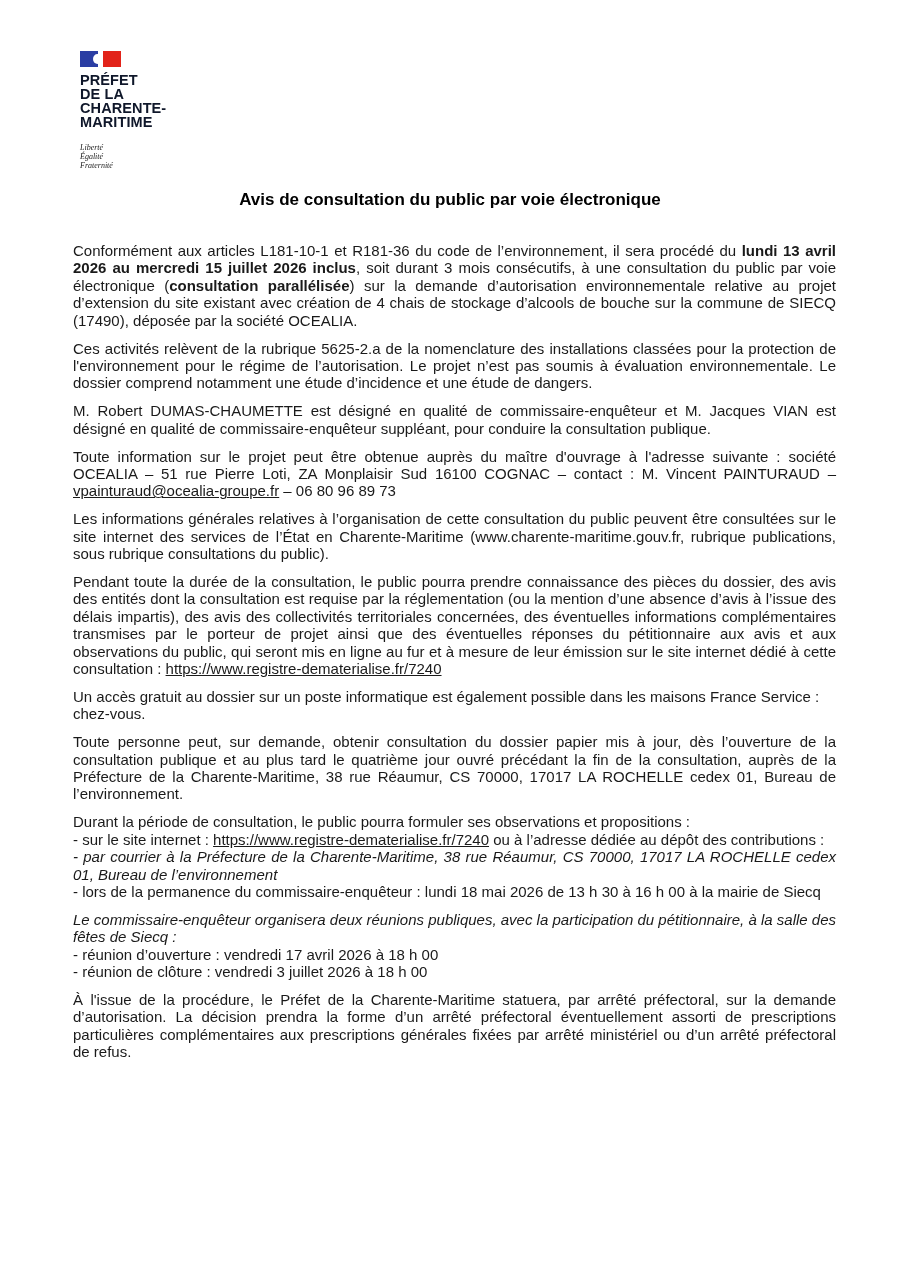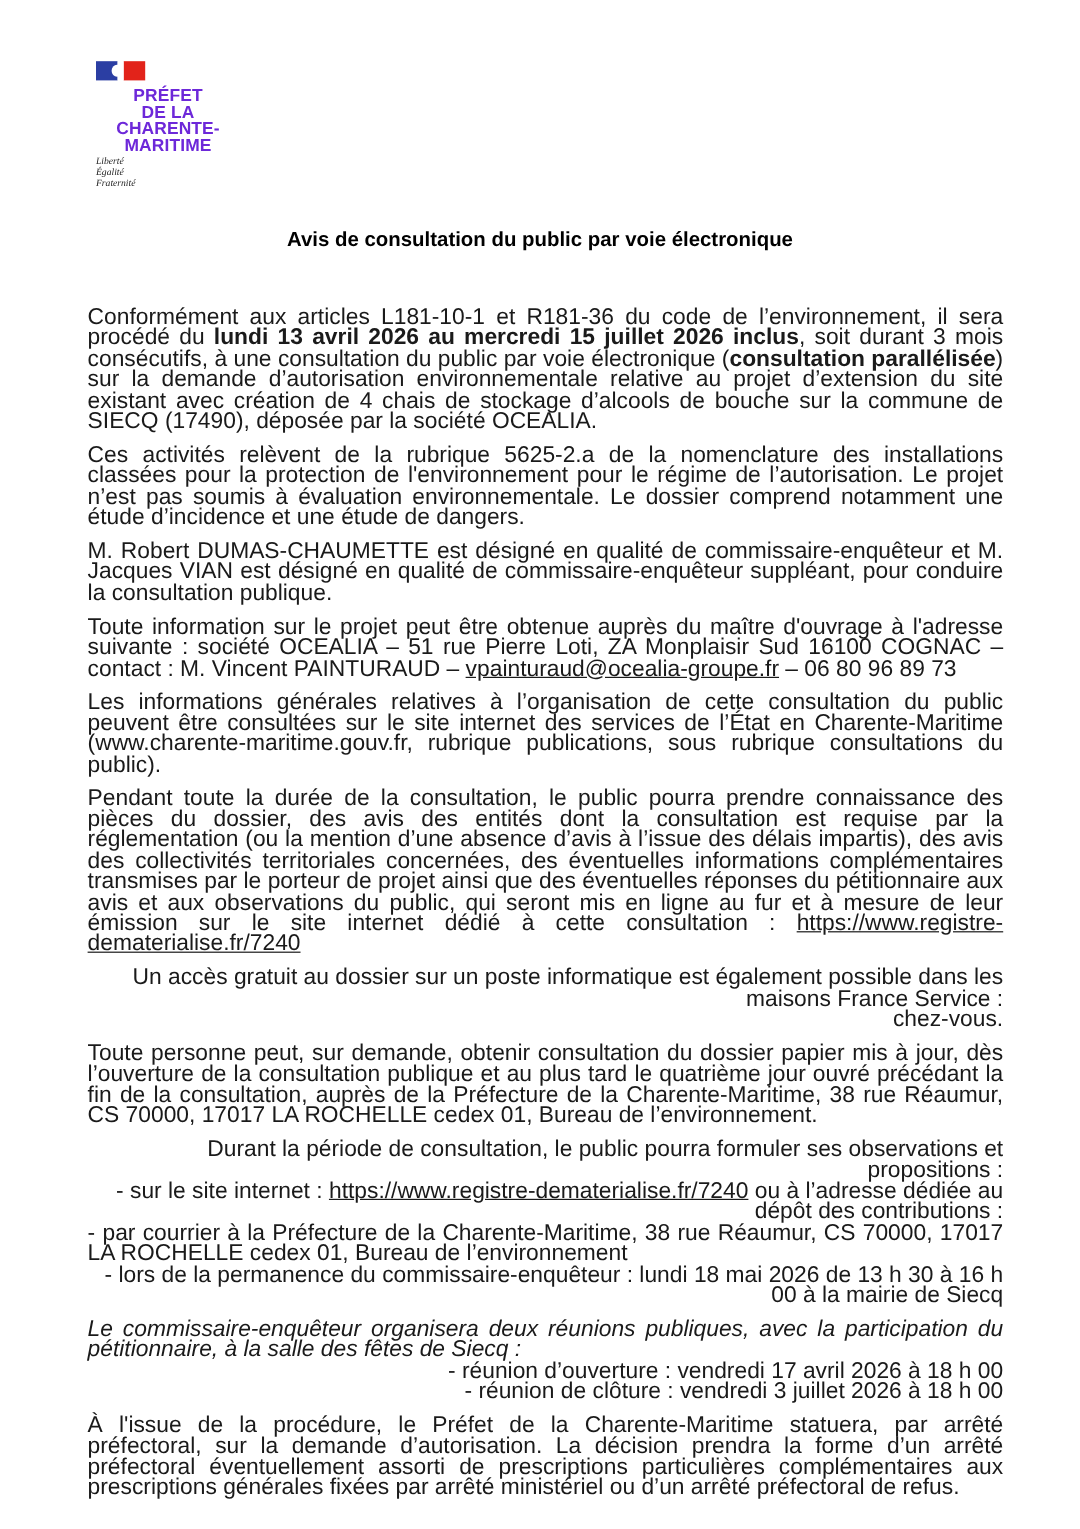--- a/index.html
+++ b/index.html
@@ -15,7 +15,7 @@
     .flag .blue::after { content: ""; position: absolute; right: -4px; top: 3px; width: 9px; height: 10px; border-radius: 50% 40% 50% 50%; background: #ffffff; }
     .marianne {
       font-family: "Liberation Sans", sans-serif; font-weight: 700; font-size: 14.5px;
-      line-height: 14px; letter-spacing: 0.1px; color: #6d28d9; margin: 0; text-align: center;
+      line-height: 14px; letter-spacing: 0.1px; color: #0f172a; margin: 0;
     }
     .devise { margin-top: 1px; font-family: "Liberation Serif", serif; font-style: italic; font-size: 8px; line-height: 9px; color: #222; }
     .title { position: absolute; left: 0; right: 0; top: 190px; text-align: center; font-weight: 700; font-size: 17px; line-height: 20px; color: #000000; }

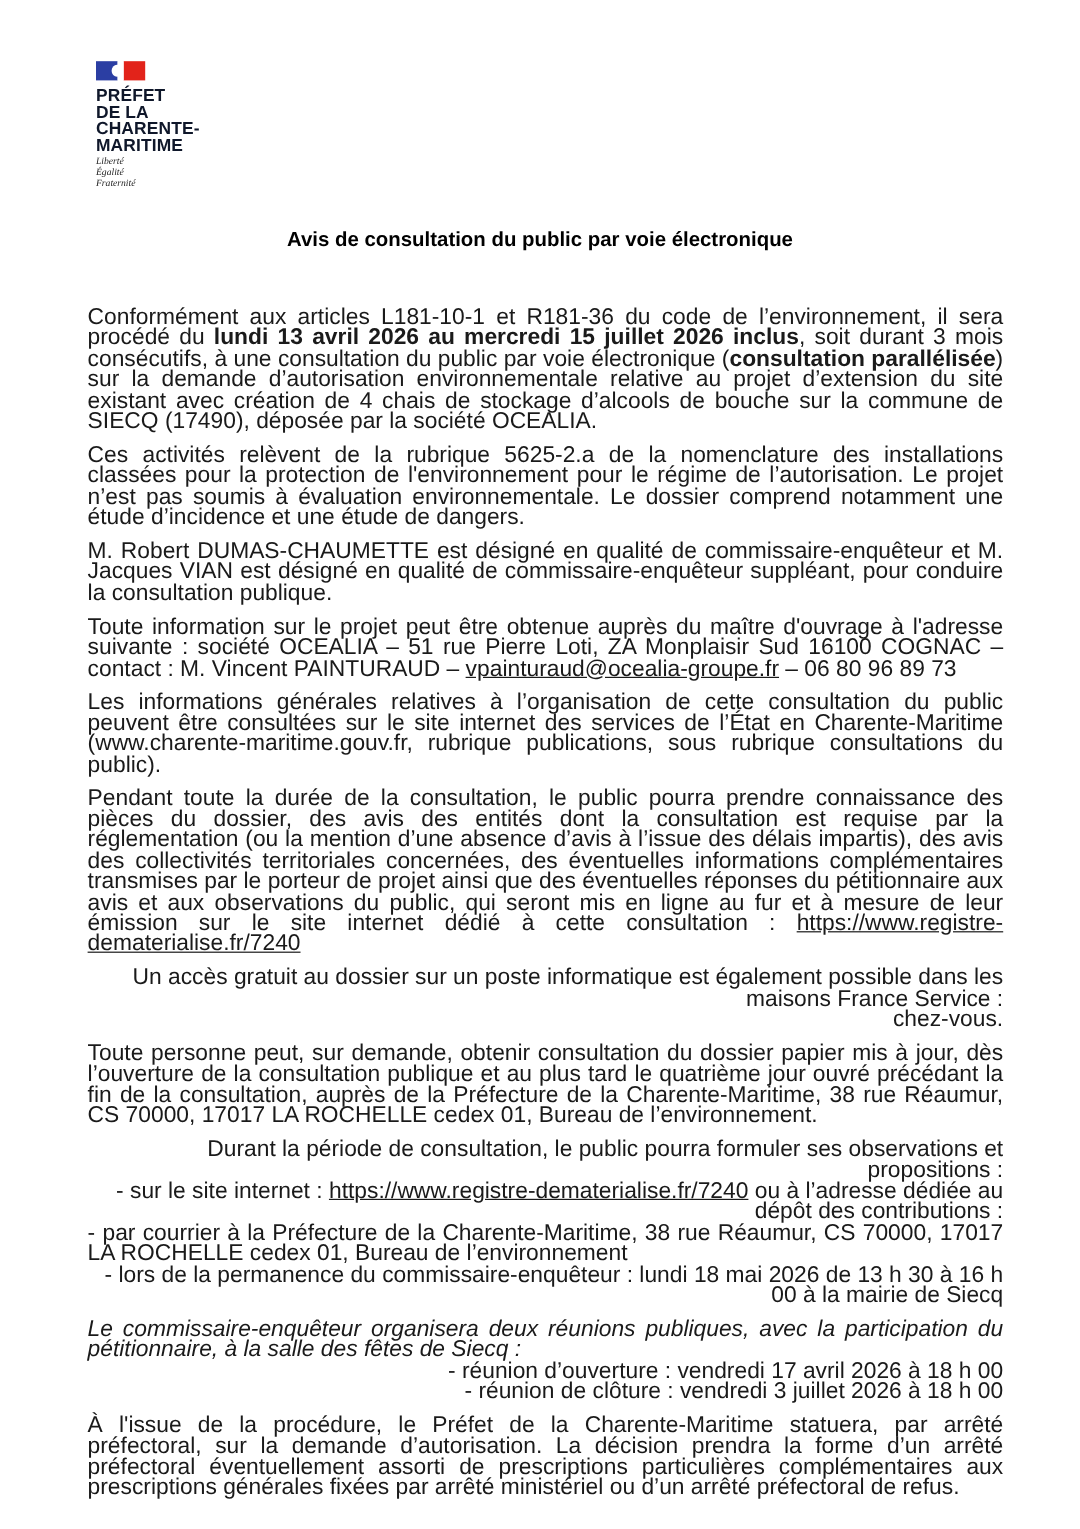--- a/index.html
+++ b/index.html
@@ -17,7 +17,7 @@
       font-family: "Liberation Sans", sans-serif; font-weight: 700; font-size: 14.5px;
       line-height: 14px; letter-spacing: 0.1px; color: #0f172a; margin: 0;
     }
-    .devise { margin-top: 1px; font-family: "Liberation Serif", serif; font-style: italic; font-size: 8px; line-height: 9px; color: #222; }
+    .devise { margin-top: 14px; font-family: "Liberation Serif", serif; font-style: italic; font-size: 8px; line-height: 9px; color: #222; }
     .title { position: absolute; left: 0; right: 0; top: 190px; text-align: center; font-weight: 700; font-size: 17px; line-height: 20px; color: #000000; }
     .content { position: absolute; left: 73px; width: 763px; top: 256px; font-size: 19px; line-height: 17.4px; text-align: justify; }
     .content p { margin: 0 0 10.5px 0; }

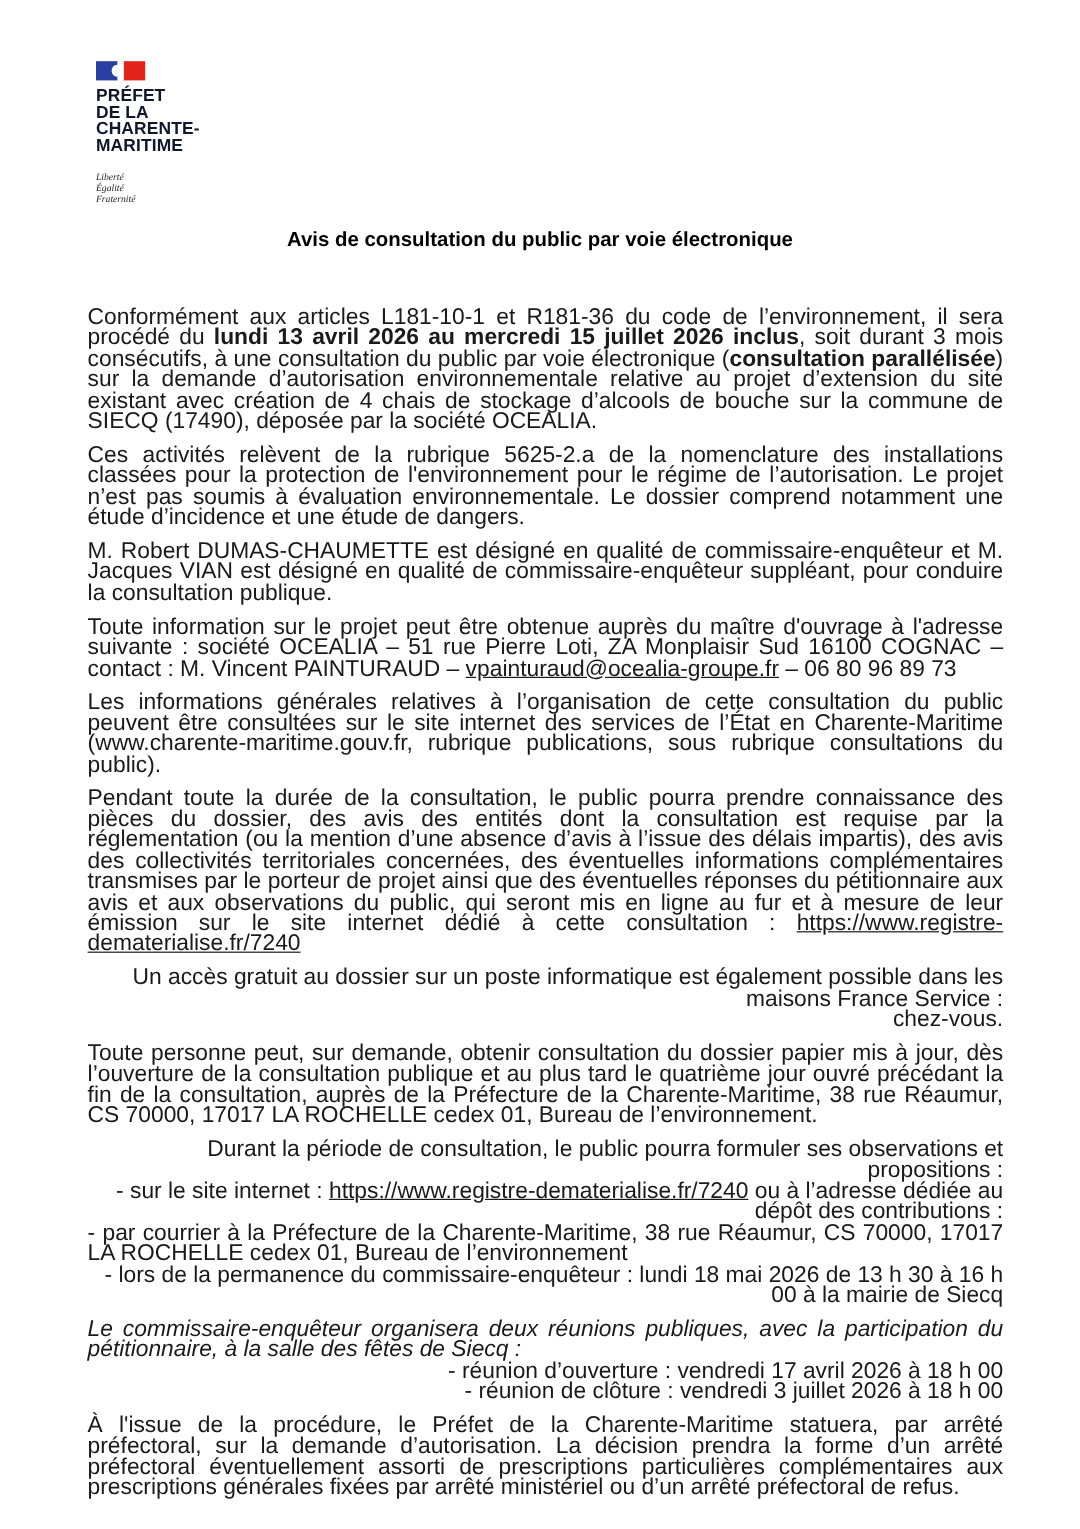--- a/index.html
+++ b/index.html
@@ -19,7 +19,7 @@
     }
     .devise { margin-top: 14px; font-family: "Liberation Serif", serif; font-style: italic; font-size: 8px; line-height: 9px; color: #222; }
     .title { position: absolute; left: 0; right: 0; top: 190px; text-align: center; font-weight: 700; font-size: 17px; line-height: 20px; color: #000000; }
-    .content { position: absolute; left: 73px; width: 763px; top: 256px; font-size: 19px; line-height: 17.4px; text-align: justify; }
+    .content { position: absolute; left: 73px; width: 763px; top: 242px; font-size: 15px; line-height: 17.4px; text-align: justify; }
     .content p { margin: 0 0 10.5px 0; }
     .content .line { display: block; text-align: right; }
     .link { text-decoration: underline; color: #1a1a1a; }

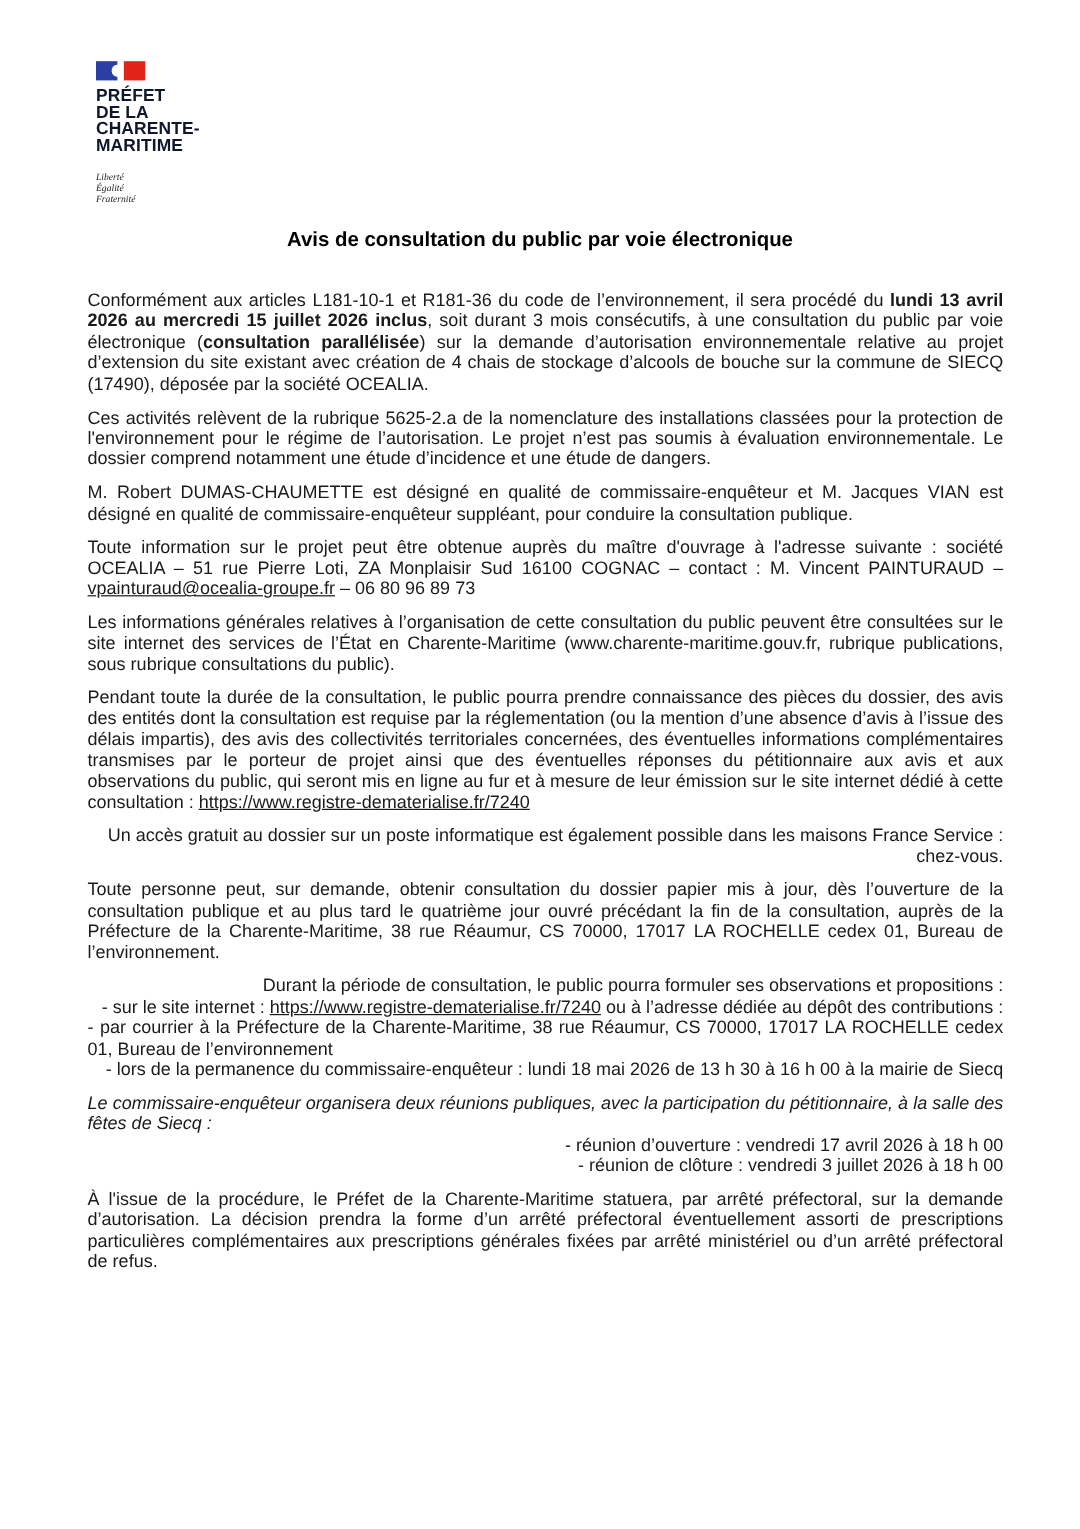--- a/index.html
+++ b/index.html
@@ -21,7 +21,7 @@
     .title { position: absolute; left: 0; right: 0; top: 190px; text-align: center; font-weight: 700; font-size: 17px; line-height: 20px; color: #000000; }
     .content { position: absolute; left: 73px; width: 763px; top: 242px; font-size: 15px; line-height: 17.4px; text-align: justify; }
     .content p { margin: 0 0 10.5px 0; }
-    .content .line { display: block; text-align: right; }
+    .content .line { display: block; text-align: left; }
     .link { text-decoration: underline; color: #1a1a1a; }
     b { font-weight: 700; }
   </style>

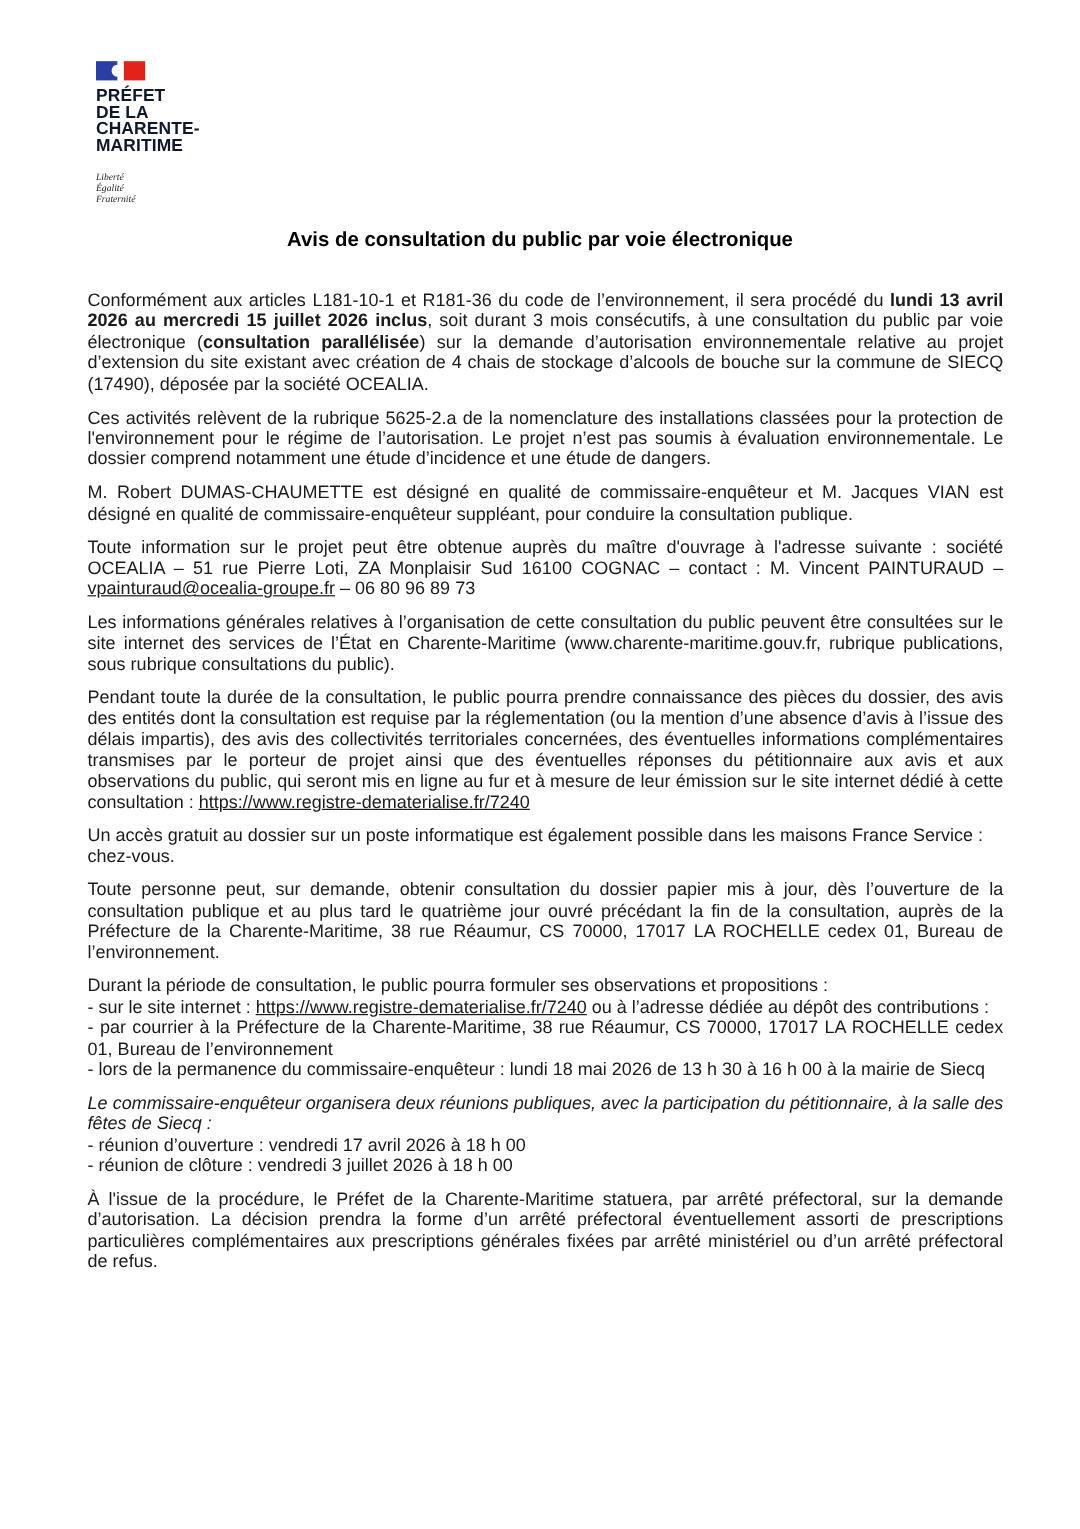--- a/index.html
+++ b/index.html
@@ -74,7 +74,7 @@
   <p>
     <span class="line">Durant la période de consultation, le public pourra formuler ses observations et propositions :</span>
     <span class="line"><span>- sur le site internet : </span><a class="link">https://www.registre-dematerialise.fr/7240</a><span> ou à l’adresse dédiée au dépôt des contributions :</span></span>
-    <span class="line" style="text-align: justify; text-align-last: left;">- par courrier à la Préfecture de la Charente-Maritime, 38 rue Réaumur, CS 70000, 17017 LA ROCHELLE cedex 01, Bureau de l’environnement</span>
+    <span class="line" style="text-align: justify; text-align-last: left; font-style: italic;">- par courrier à la Préfecture de la Charente-Maritime, 38 rue Réaumur, CS 70000, 17017 LA ROCHELLE cedex 01, Bureau de l’environnement</span>
     <span class="line">- lors de la permanence du commissaire-enquêteur : lundi 18 mai 2026 de 13 h 30 à 16 h 00 à la mairie de Siecq</span>
   </p>
 

